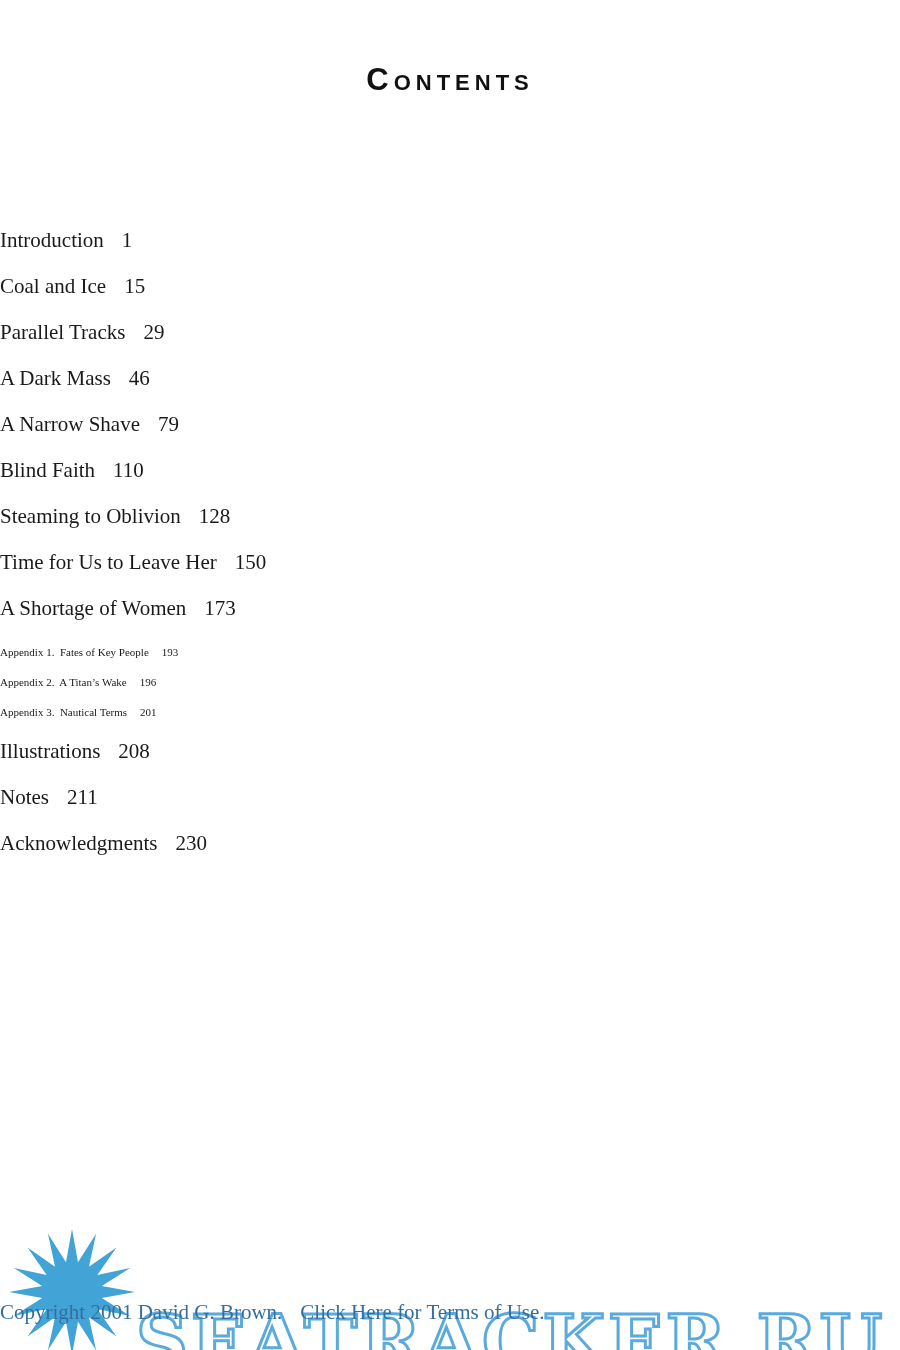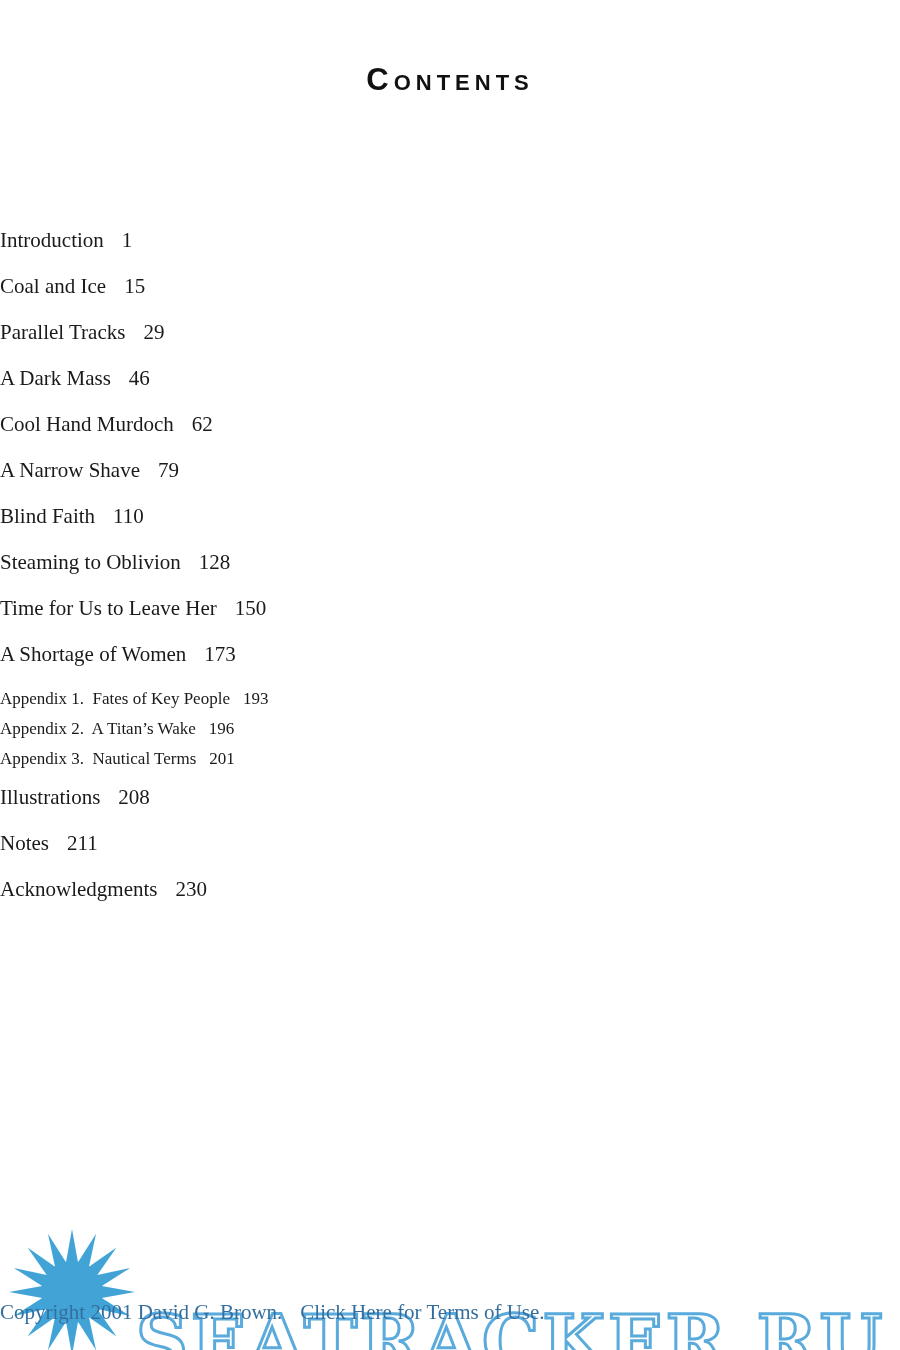--- a/index.html
+++ b/index.html
@@ -110,7 +110,6 @@
     <div class="toc-row main"><span class="toc-label">Coal and Ice</span><span class="toc-page">15</span></div>
     <div class="toc-row main"><span class="toc-label">Parallel Tracks</span><span class="toc-page">29</span></div>
     <div class="toc-row main"><span class="toc-label">A Dark Mass</span><span class="toc-page">46</span></div>
-    <div class="toc-row main"><span class="toc-label">Cool Hand Murdoch</span><span class="toc-page">62</span></div>
     <div class="toc-row main"><span class="toc-label">A Narrow Shave</span><span class="toc-page">79</span></div>
     <div class="toc-row main"><span class="toc-label">Blind Faith</span><span class="toc-page">110</span></div>
     <div class="toc-row main"><span class="toc-label">Steaming to Oblivion</span><span class="toc-page">128</span></div>

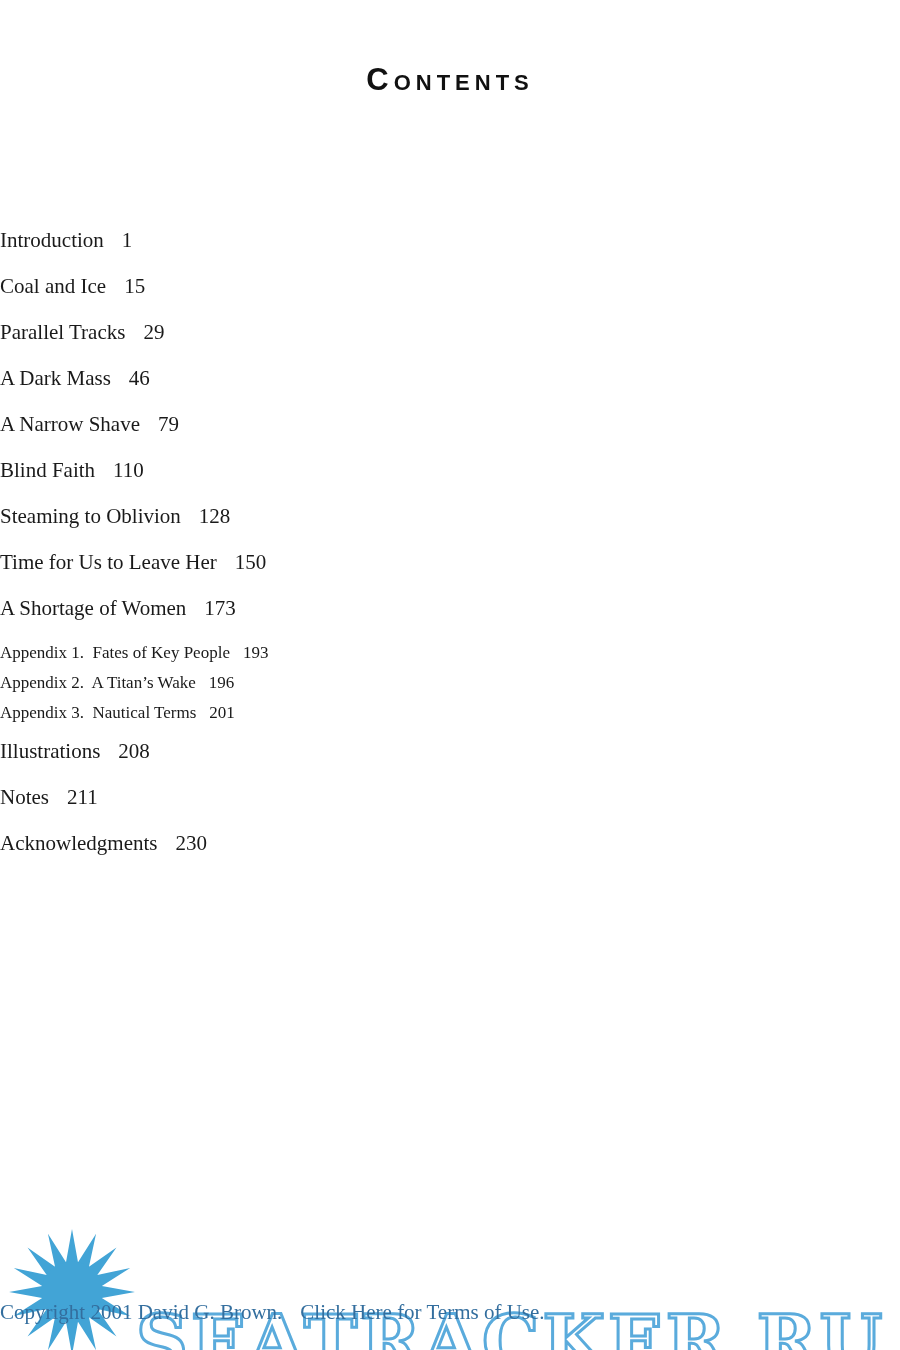--- a/index.html
+++ b/index.html
@@ -44,7 +44,7 @@
     margin-bottom: 21px;
   }
   .toc-row.appendix {
-    font-size: 17px;
+    font-size: 11px;
     line-height: 21px;
     margin-bottom: 9px;
   }

